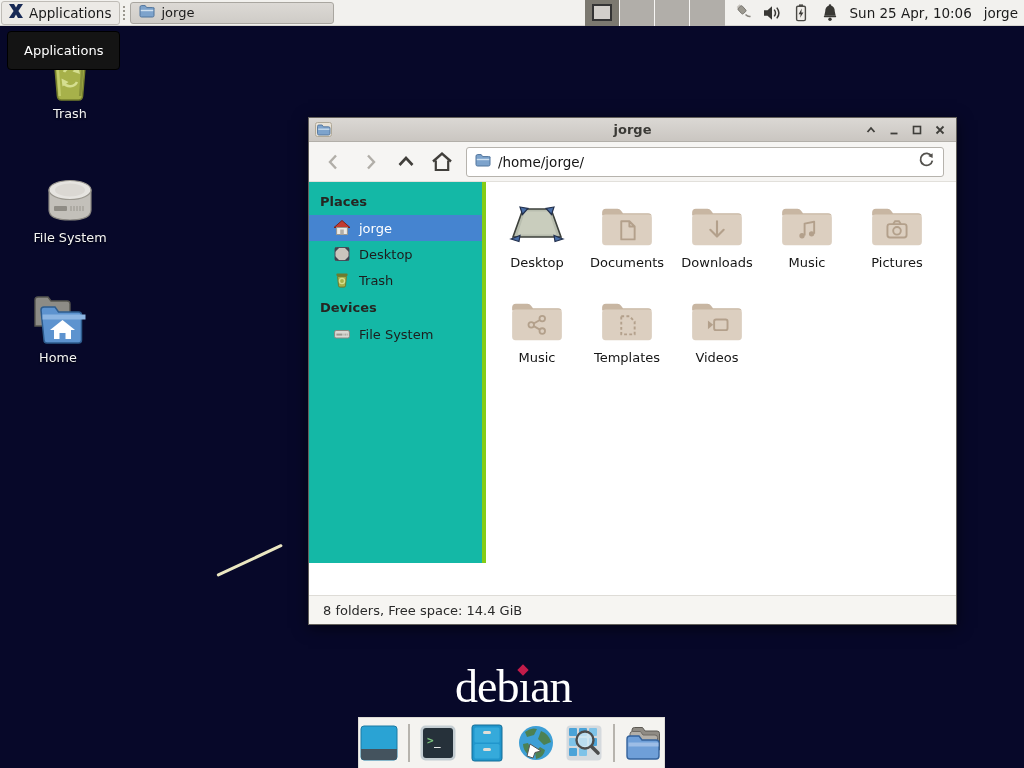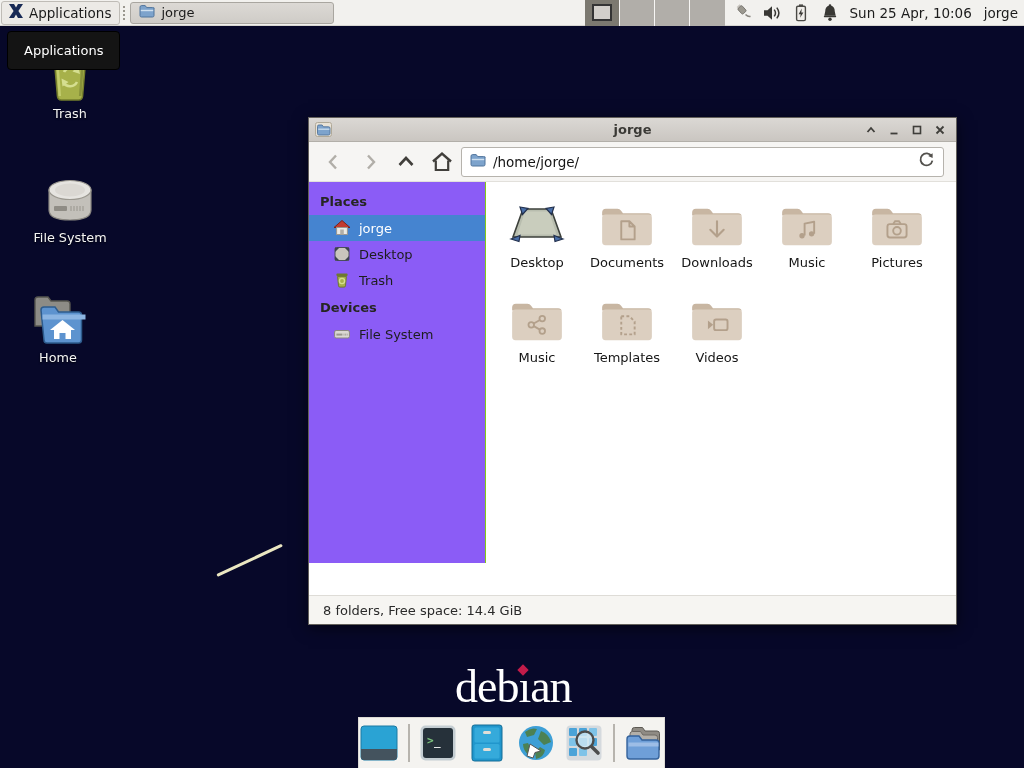--- a/index.html
+++ b/index.html
@@ -77,7 +77,7 @@
     display:flex; align-items:center; padding:0 12px 0 8px; gap:2px; }
   .tool-btn { width:34px; height:30px; display:flex; align-items:center; justify-content:center;
     border-radius:3px; }
-  .path-entry { flex:1; height:30px; margin-left:0; background:#fff;
+  .path-entry { flex:1; height:30px; margin-left:5px; background:#fff;
     border:1px solid #b6b3ad; border-radius:3px; display:flex; align-items:center;
     padding:0 8px; gap:7px; }
   .path-entry .path-text { flex:1; font-size:13.5px; color:#141414; }

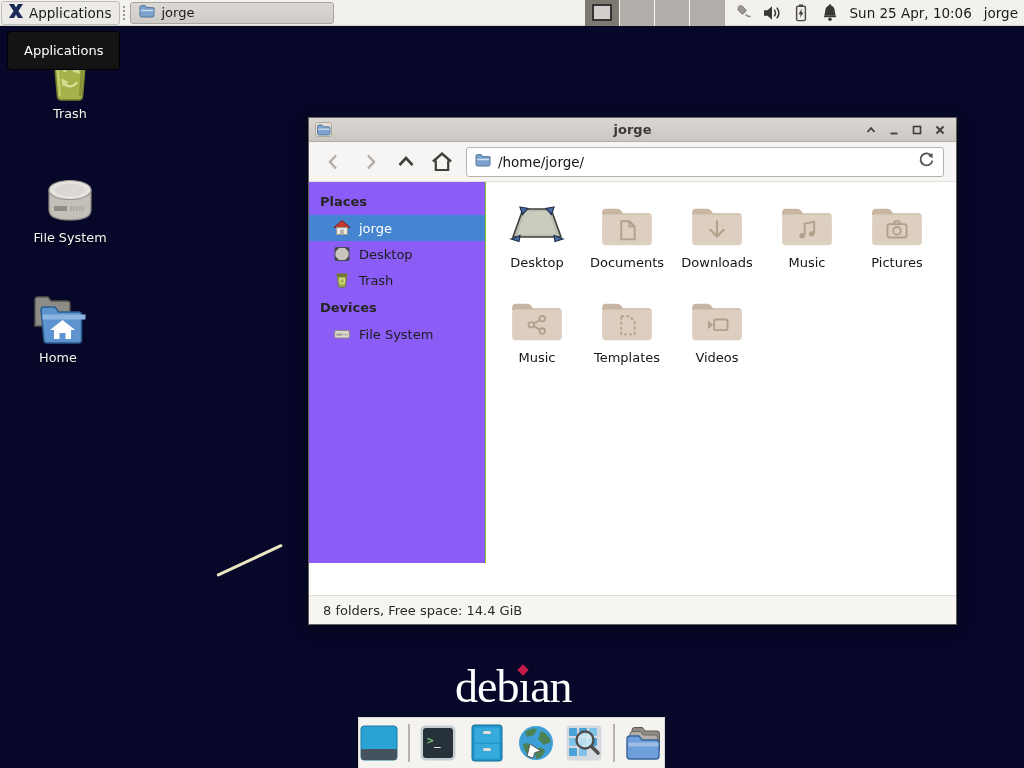--- a/index.html
+++ b/index.html
@@ -83,7 +83,7 @@
   .path-entry .path-text { flex:1; font-size:13.5px; color:#141414; }
 
   .win-body { flex:1; display:flex; min-height:0; }
-  .sidebar { width:177px; background:#8b5cf6; border-right:1px solid #84cc16;
+  .sidebar { width:177px; background:#14b8a6; border-right:4px solid #84cc16;
     padding-top:5px; overflow:hidden; }
   .side-header { font-size:13px; font-weight:bold; color:#262622; padding:7px 10px 6px 11px; }
   .side-item { height:26px; display:flex; align-items:center; gap:8px; padding-left:24px;

